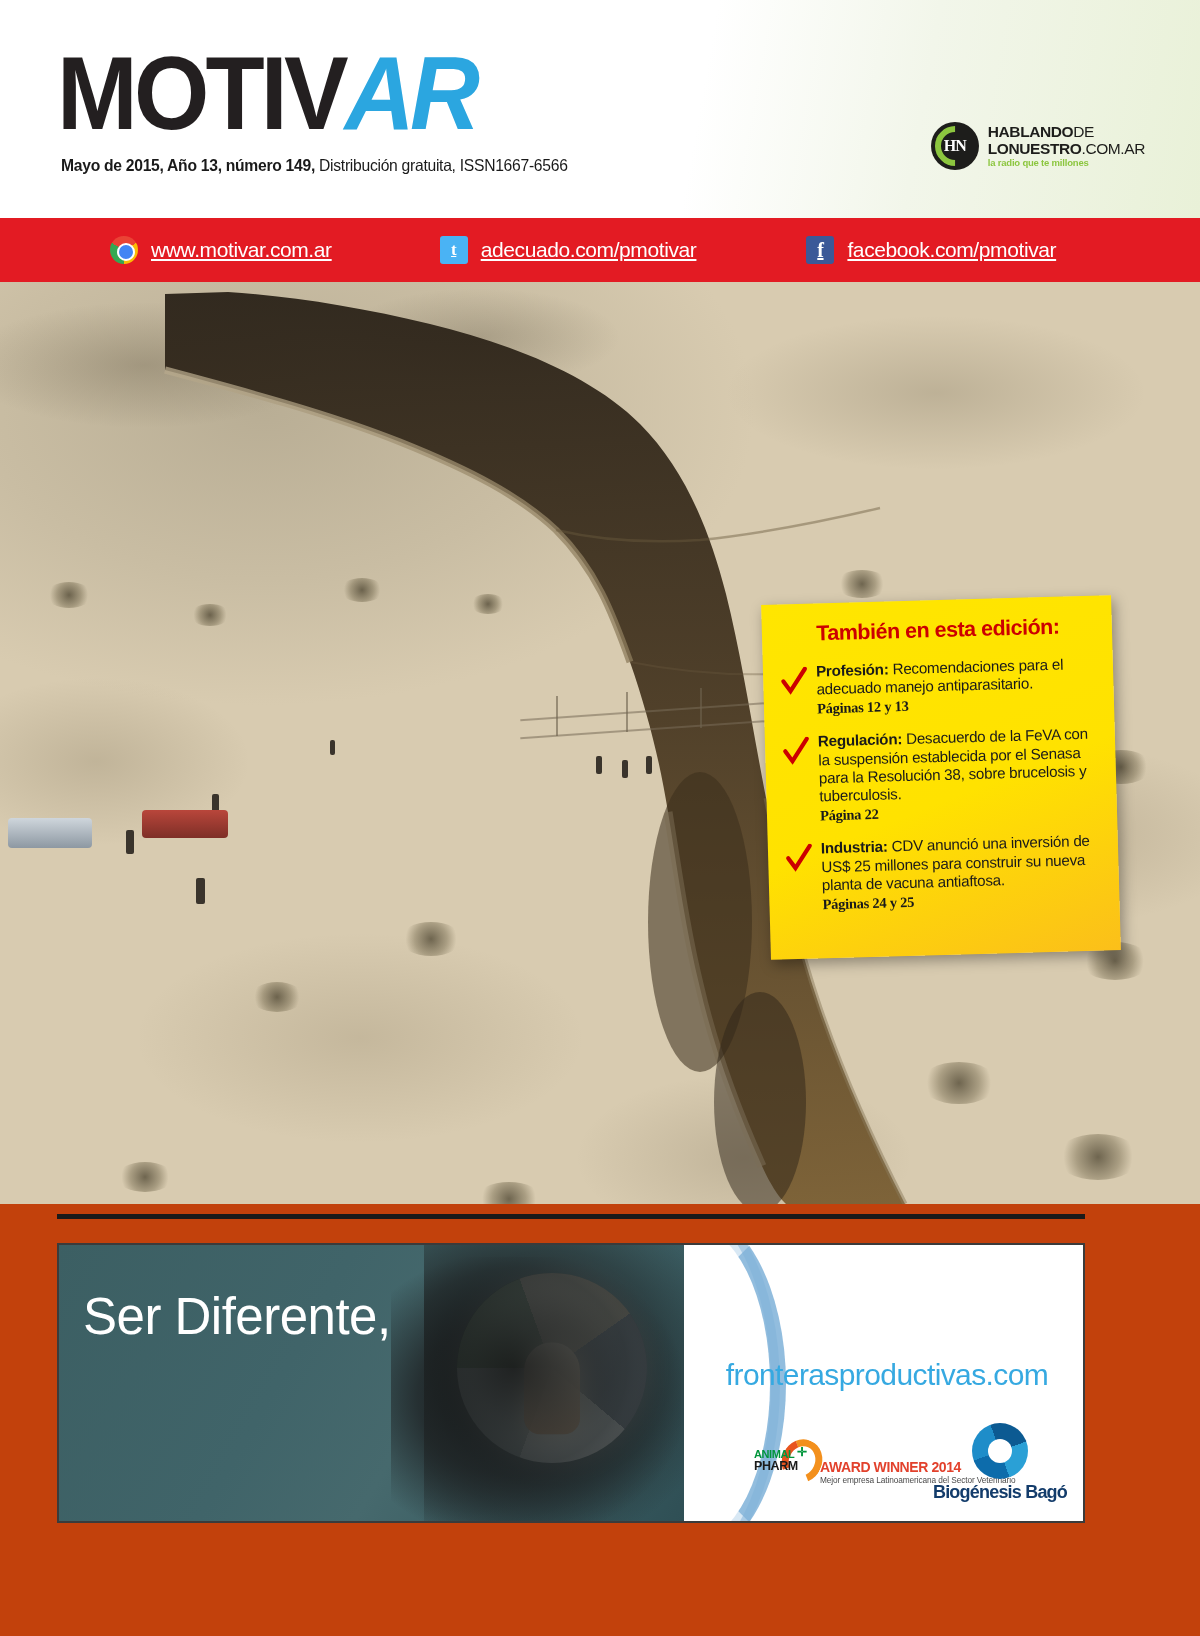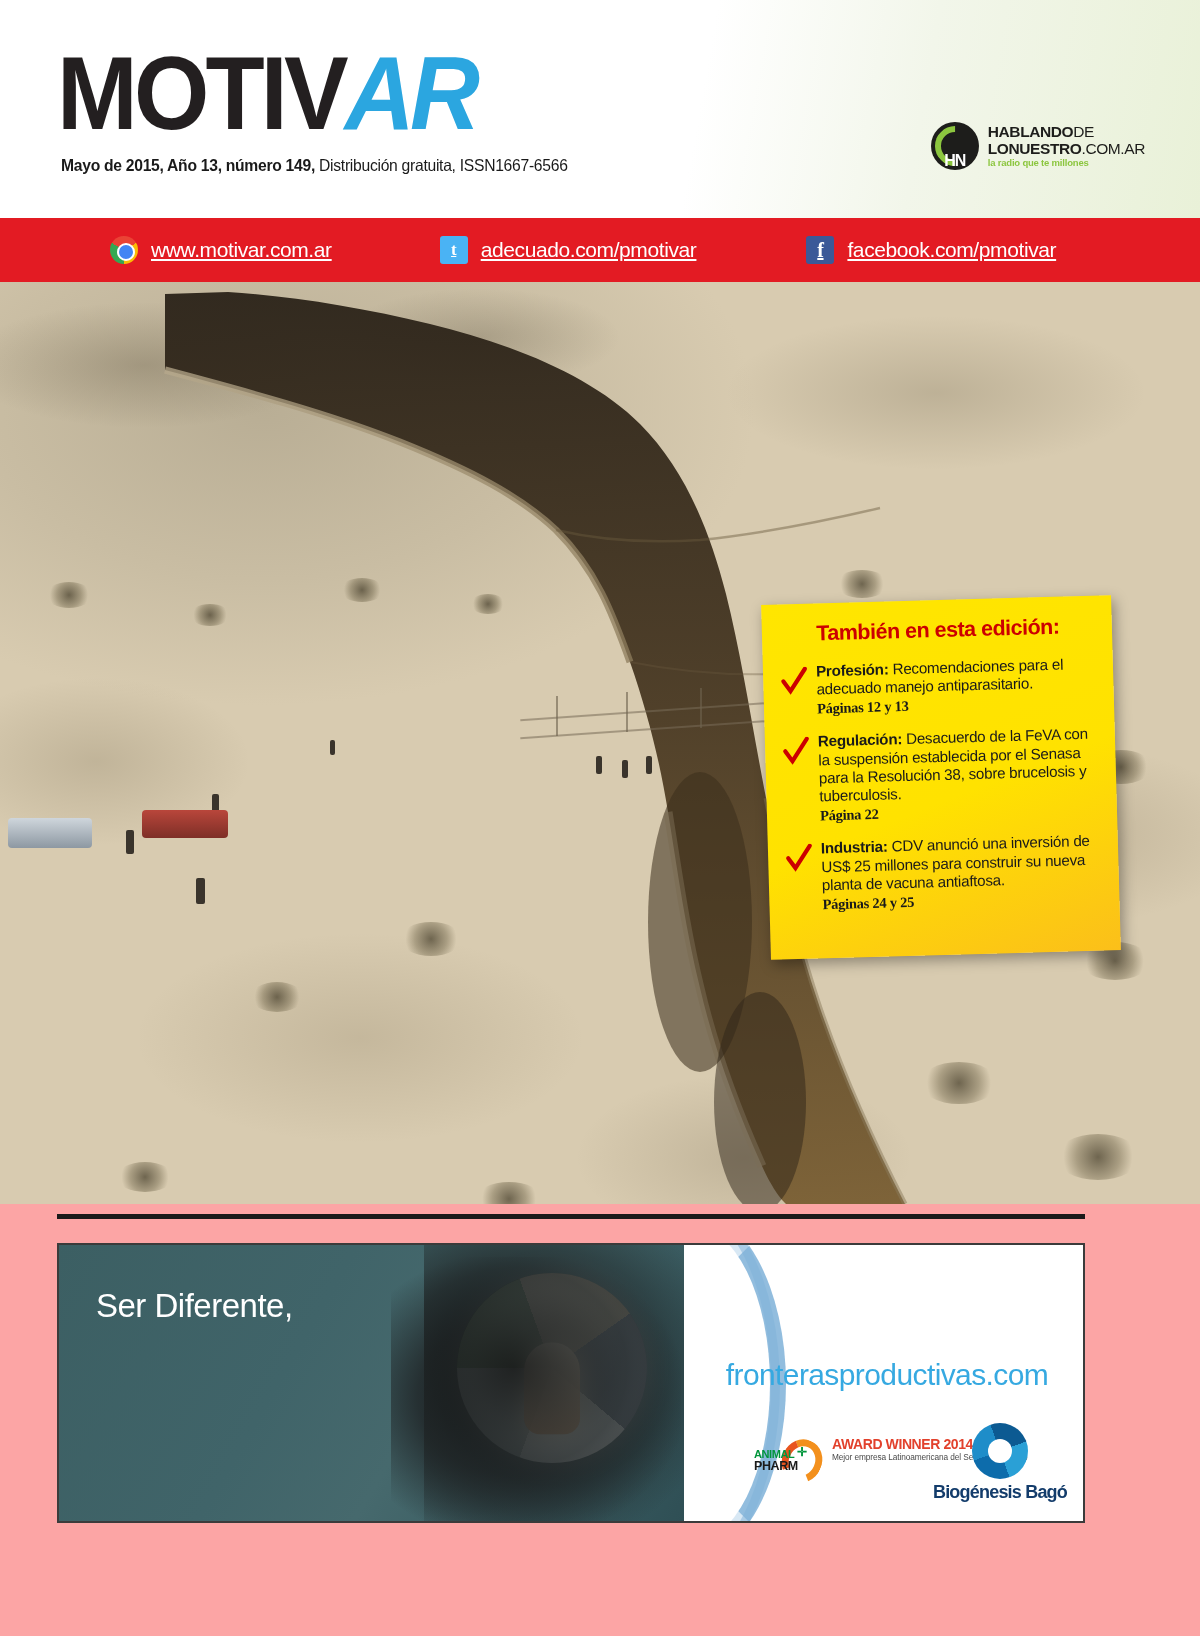--- a/index.html
+++ b/index.html
@@ -10,7 +10,7 @@
     font-family: "Liberation Sans", sans-serif;
     overflow: hidden;
   }
-  .page { position: relative; width: 1200px; height: 1636px; background:#fca5a5; }
+  .page { position: relative; width: 1200px; height: 1636px; background:#c2410c; }
 
   
   .header {

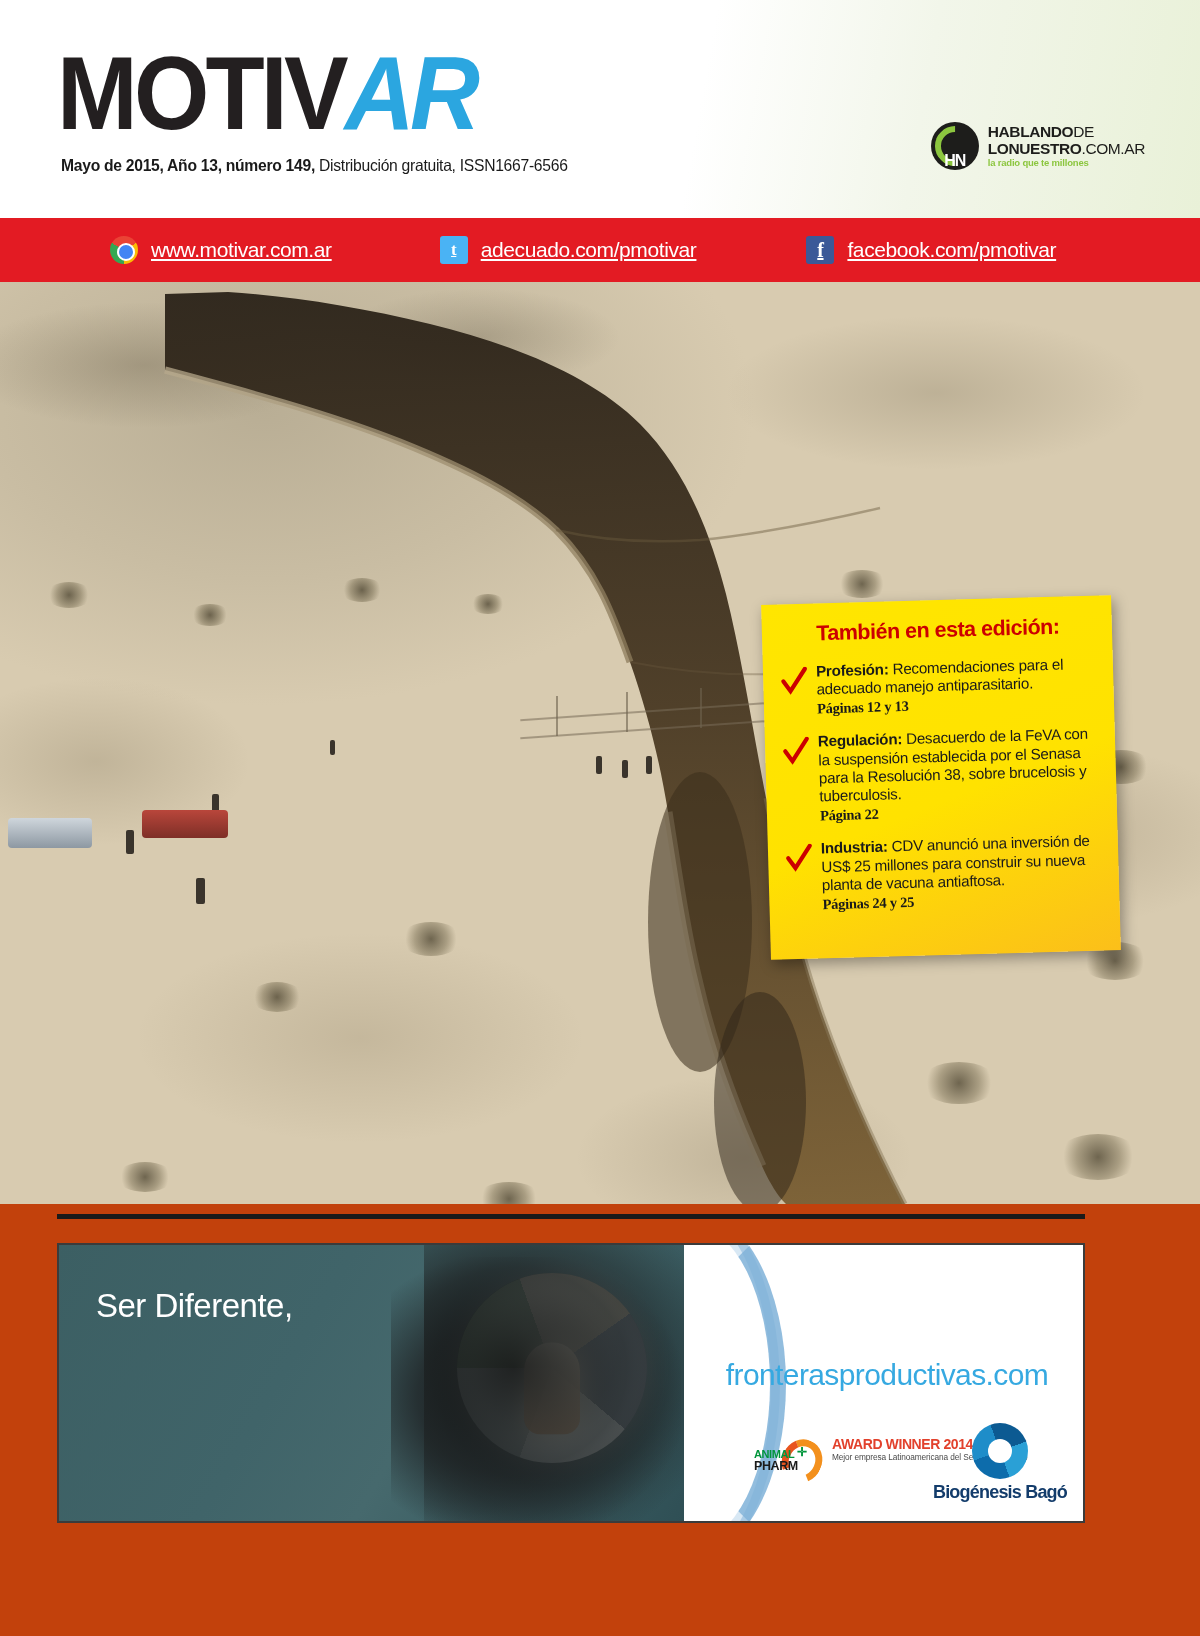--- a/index.html
+++ b/index.html
@@ -37,8 +37,9 @@
   .radio-logo { position:absolute; right:55px; top:122px; display:flex; align-items:center; gap:9px; }
   .hn-badge {
     position:relative; width:48px; height:48px; border-radius:50%;
-    background:#1d1d1b; display:flex; align-items:flex-end; justify-content:center;
+    background:#1d1d1b; display:flex; align-items:center; justify-content:center;
     flex:0 0 auto;
+    font-family:Liberation Serif, serif;
   }
   .hn-badge .phones {
     position:absolute; left:4px; top:4px; width:40px; height:40px; border-radius:50%;

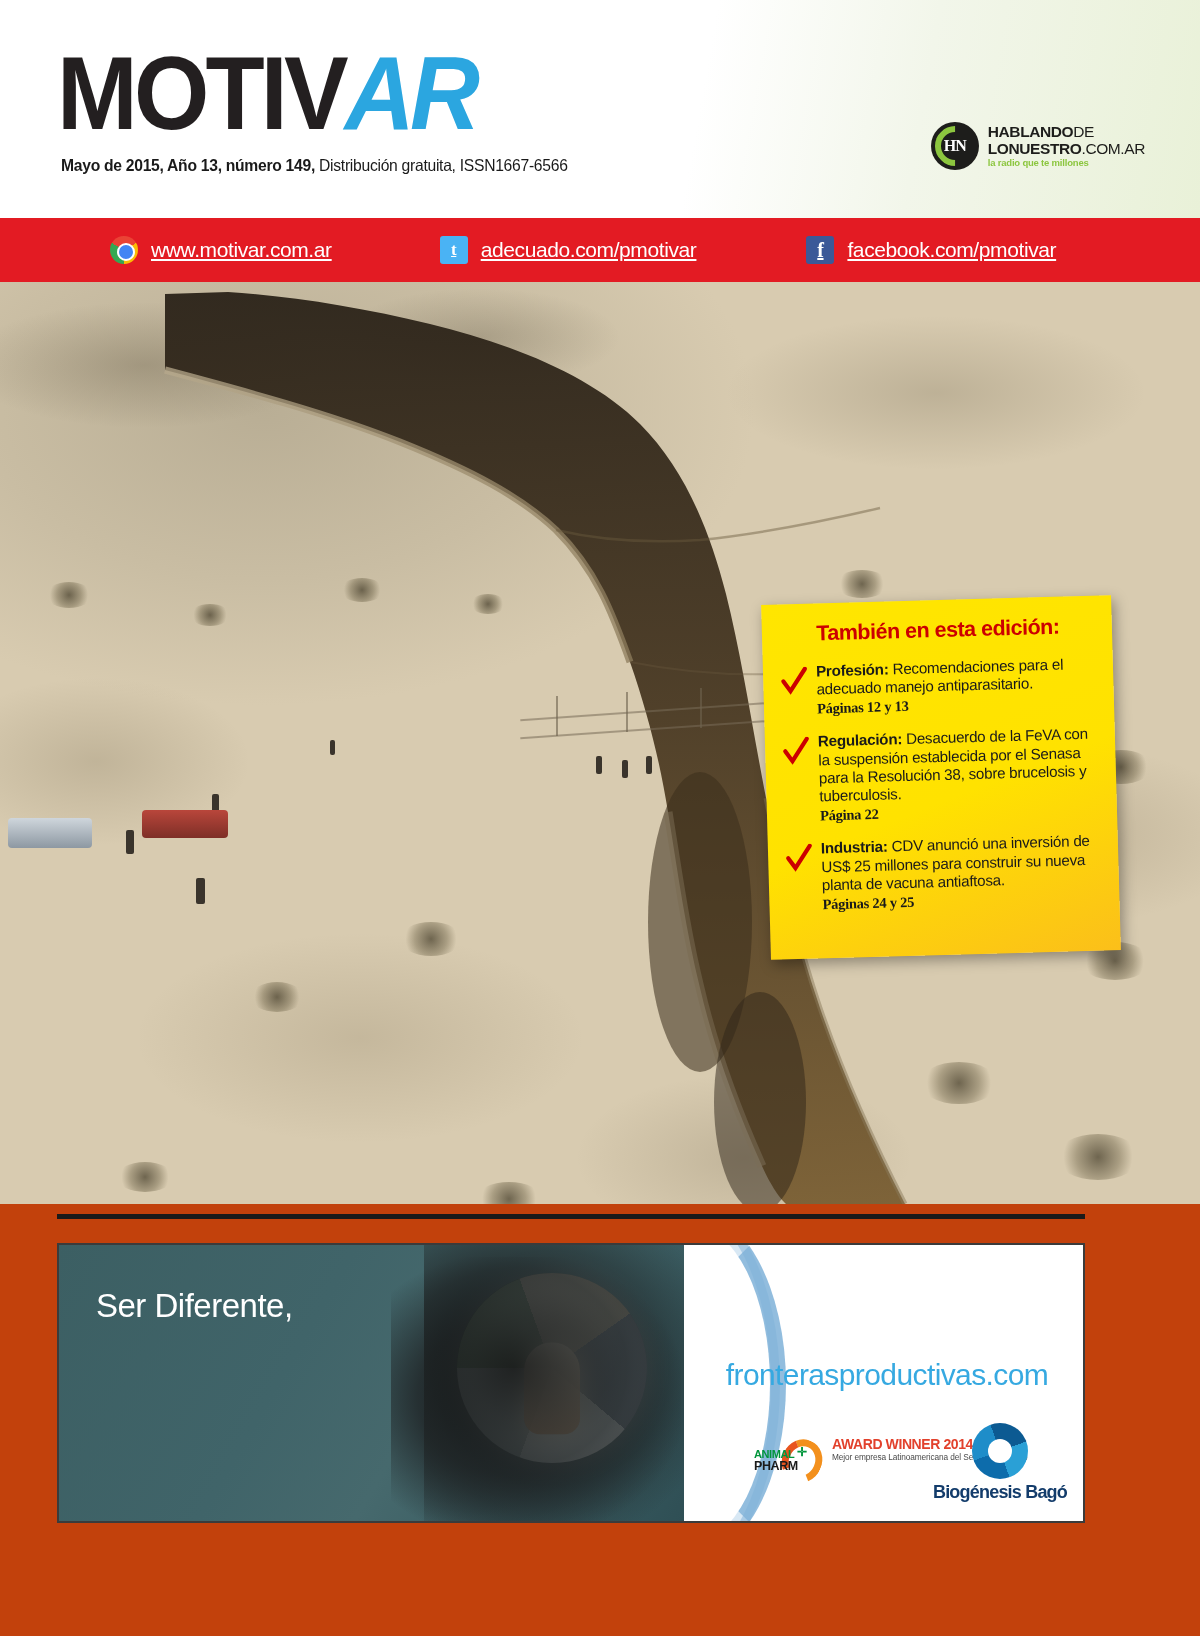--- a/index.html
+++ b/index.html
@@ -178,8 +178,8 @@
     background: radial-gradient(ellipse at 42% 52%, rgba(18,20,20,.96) 0%, rgba(32,38,40,.85) 40%, rgba(62,96,100,0) 74%);
   }
   .ad-l1 {
-    position:absolute; left:37px; top:42px;
-    font-size:33px; color:#ffffff; letter-spacing:-0.5px; font-weight:normal;
+    position:absolute; left:24px; top:42px;
+    font-size:51px; color:#ffffff; letter-spacing:-0.5px; font-weight:normal;
   }
   .ad-l2 {
     position:absolute; left:24px; top:108px; width:330px;

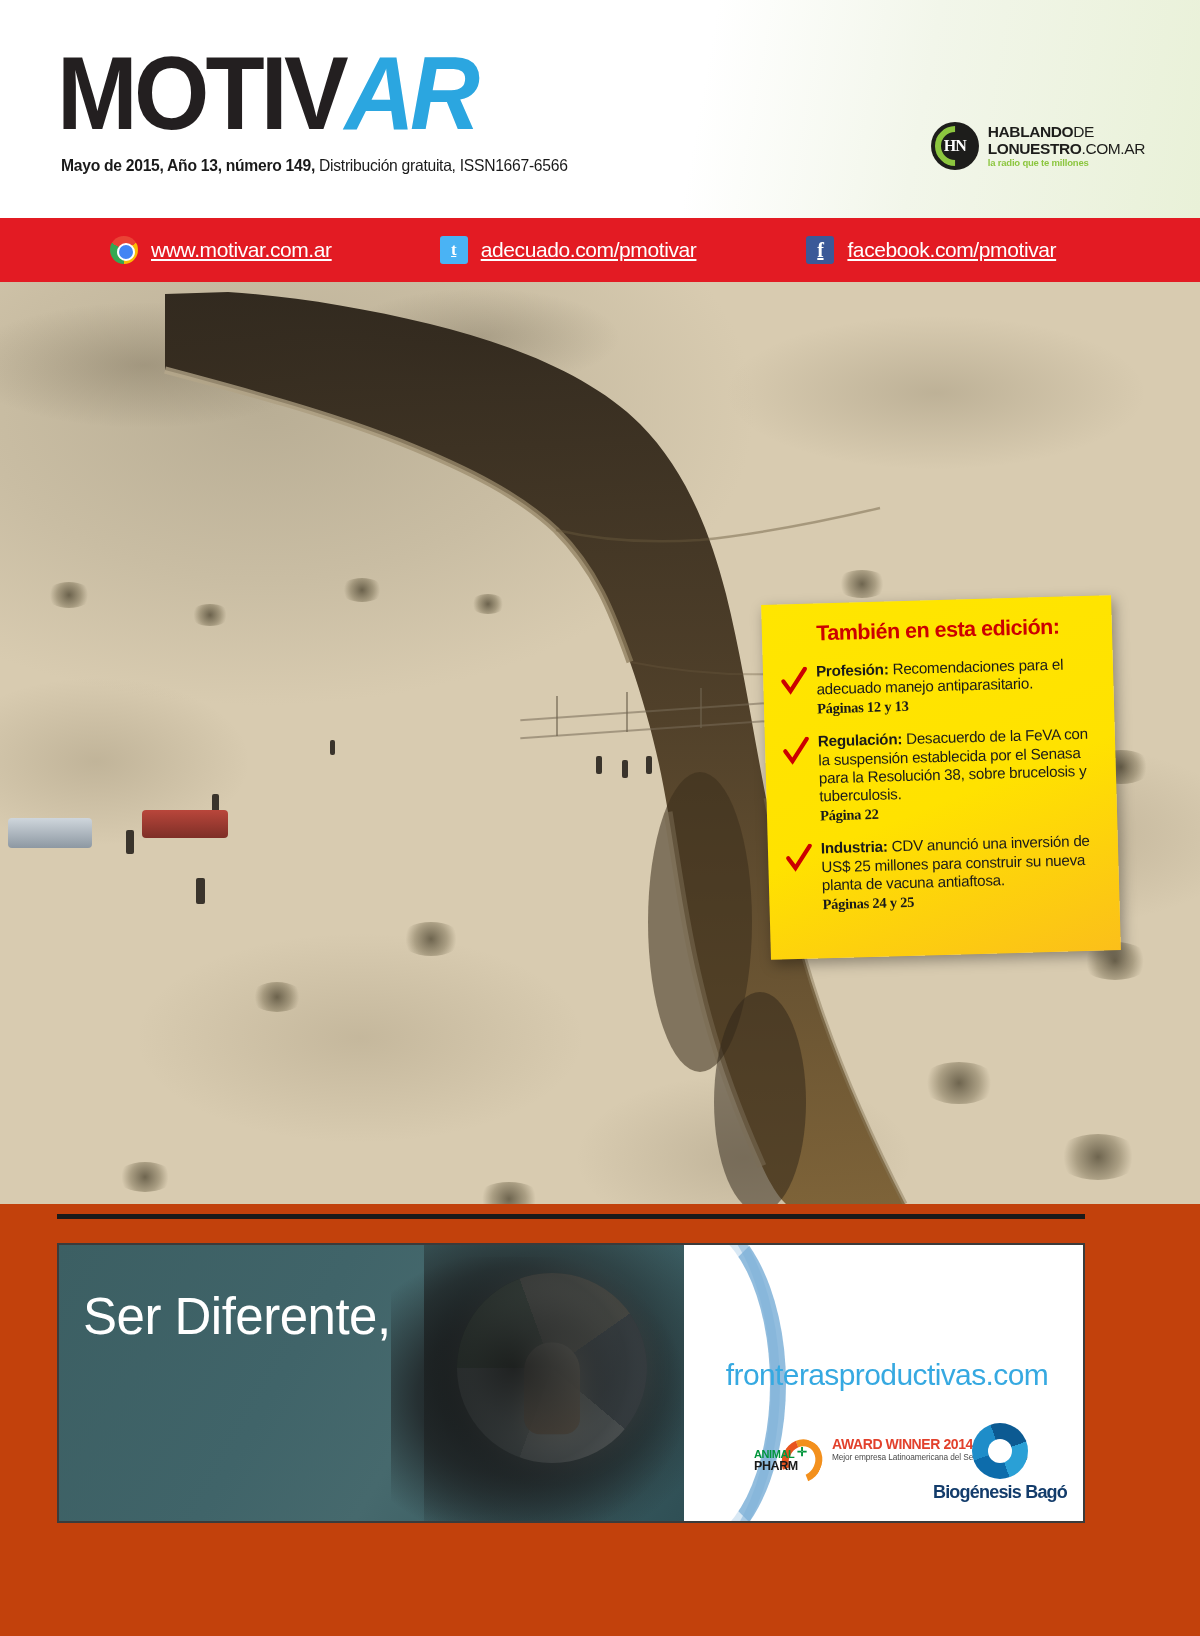--- a/index.html
+++ b/index.html
@@ -237,7 +237,7 @@
     font-size:30px; color:#36a9e1; letter-spacing:-0.6px;
   }
   .award {
-    position:absolute; left:70px; top:192px; display:flex; align-items:flex-start; gap:16px;
+    position:absolute; left:70px; top:192px; display:flex; align-items:flex-end; gap:4px;
   }
   .award-mark { position:relative; width:62px; height:48px; flex:0 0 auto; }
   .ap-text { position:absolute; left:0; top:12px; line-height:1; }

